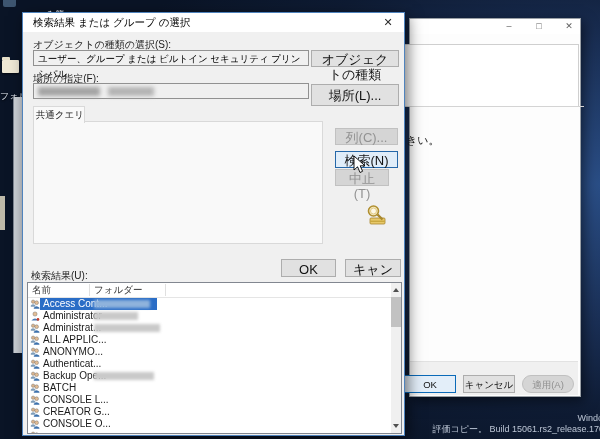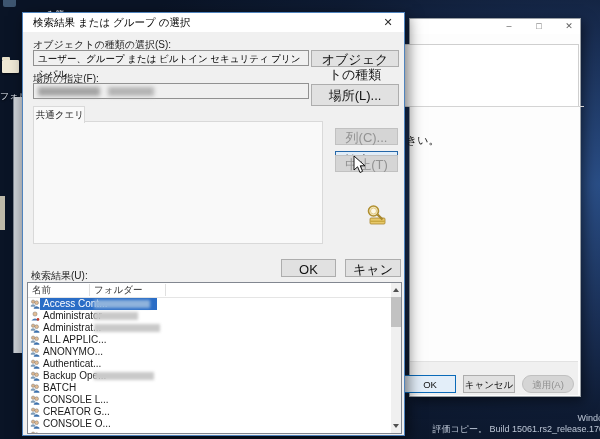--- a/index.html
+++ b/index.html
@@ -140,7 +140,7 @@
 
     <button class="btn dis abs" style="left:312px;top:115px;width:63px;height:17px;">列(C)...</button>
     <button class="btn search abs" style="left:312px;top:138px;width:63px;height:17px;">検索(N)</button>
-    <button class="btn dis abs" style="left:312px;top:142px;width:63px;height:17px;">中止(T)</button>
+    <button class="btn dis abs" style="left:312px;top:156px;width:54px;height:17px;">中止(T)</button>
 
     <span class="abs" style="left:338px;top:191px;">
       <svg width="26" height="23" viewBox="0 0 26 23">

